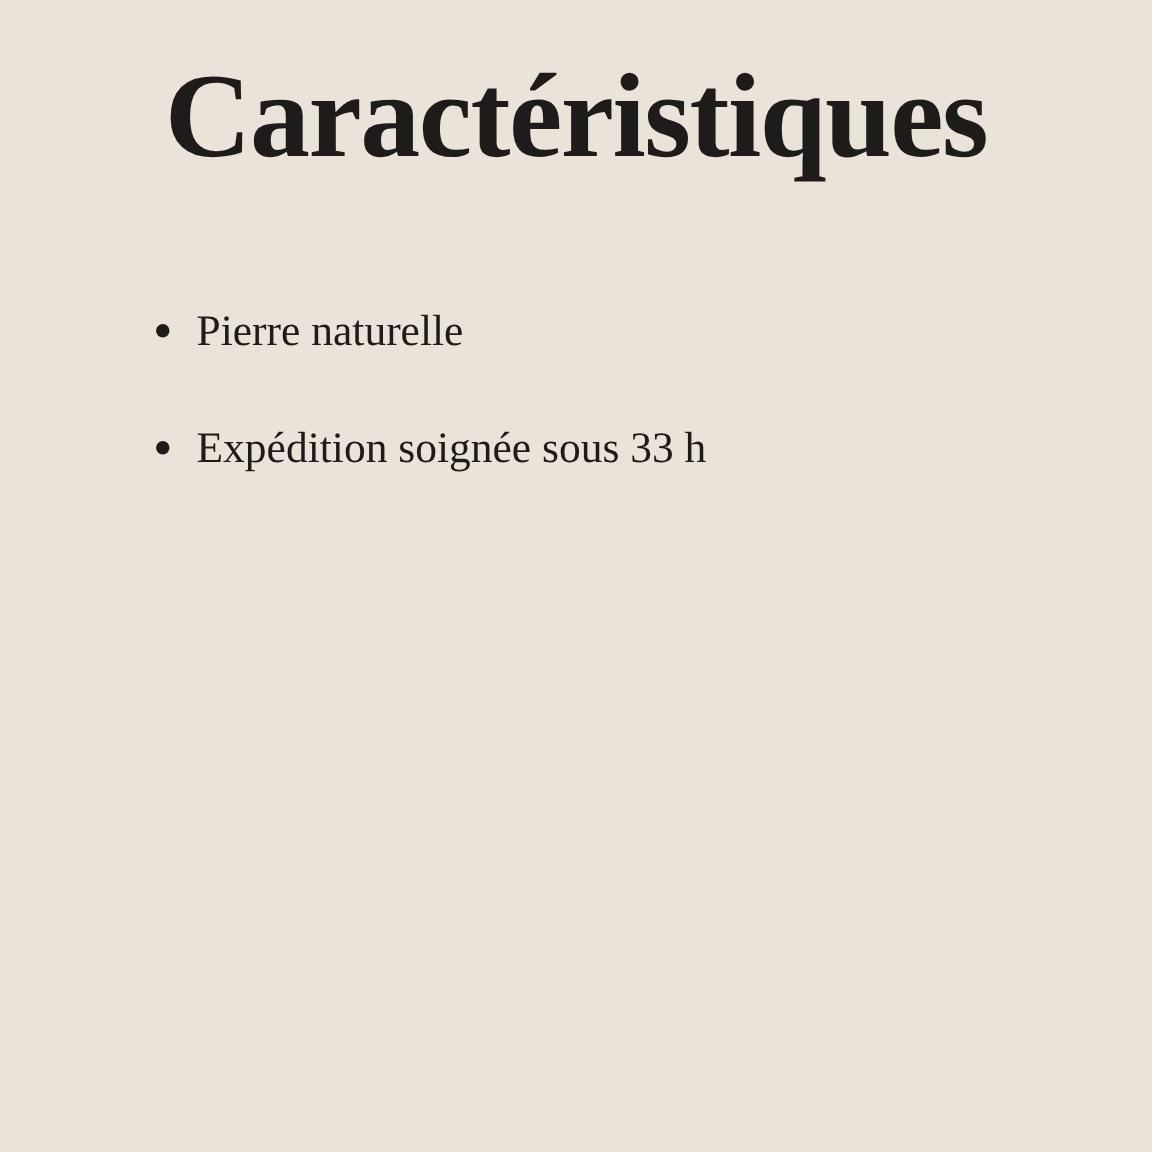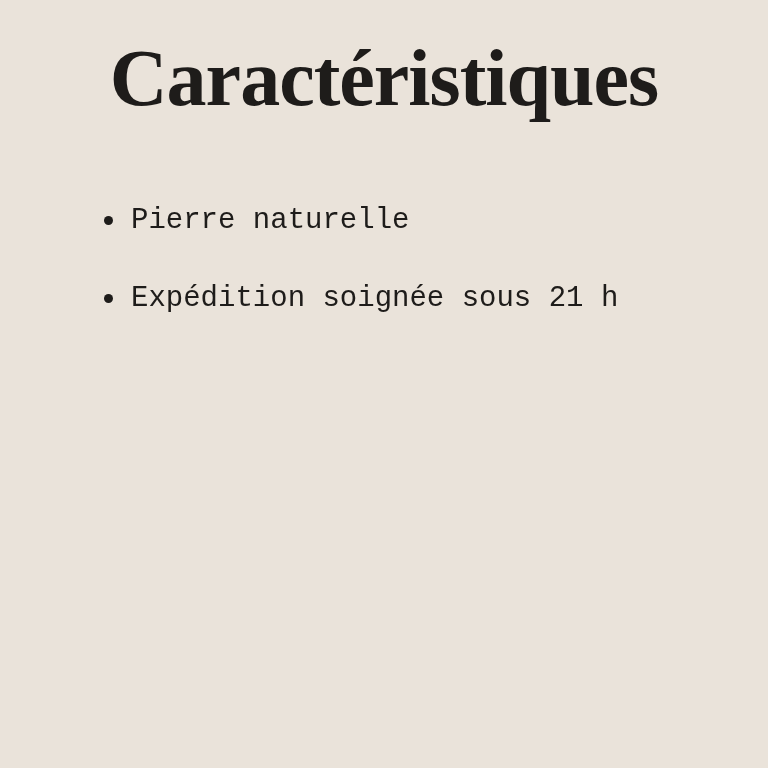--- a/index.html
+++ b/index.html
@@ -53,7 +53,6 @@
     flex: 1 1 auto;
     text-align: justify;
     white-space: pre-wrap;
-    font-family: Liberation Mono, monospace;
   }
 </style>
 </head>

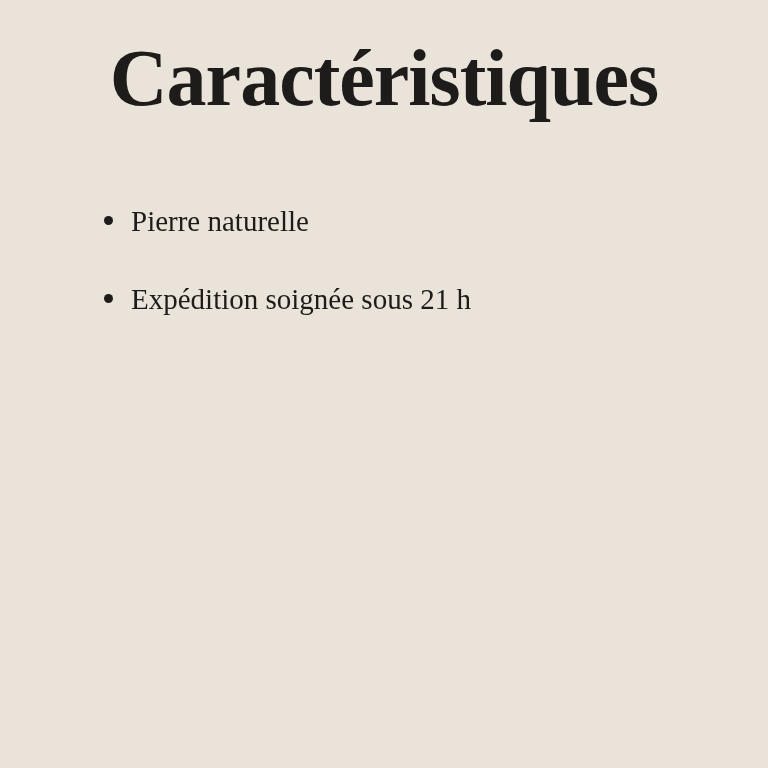--- a/index.html
+++ b/index.html
@@ -75,7 +75,7 @@
 
     <li class="feature-item">
       <span class="bullet"></span>
-      <span class="feature-text">Expédition soignée sous 21 h</span>
+      <span class="feature-text">Expédition soignée sous 33 h</span>
     </li>
 
   </ul>

